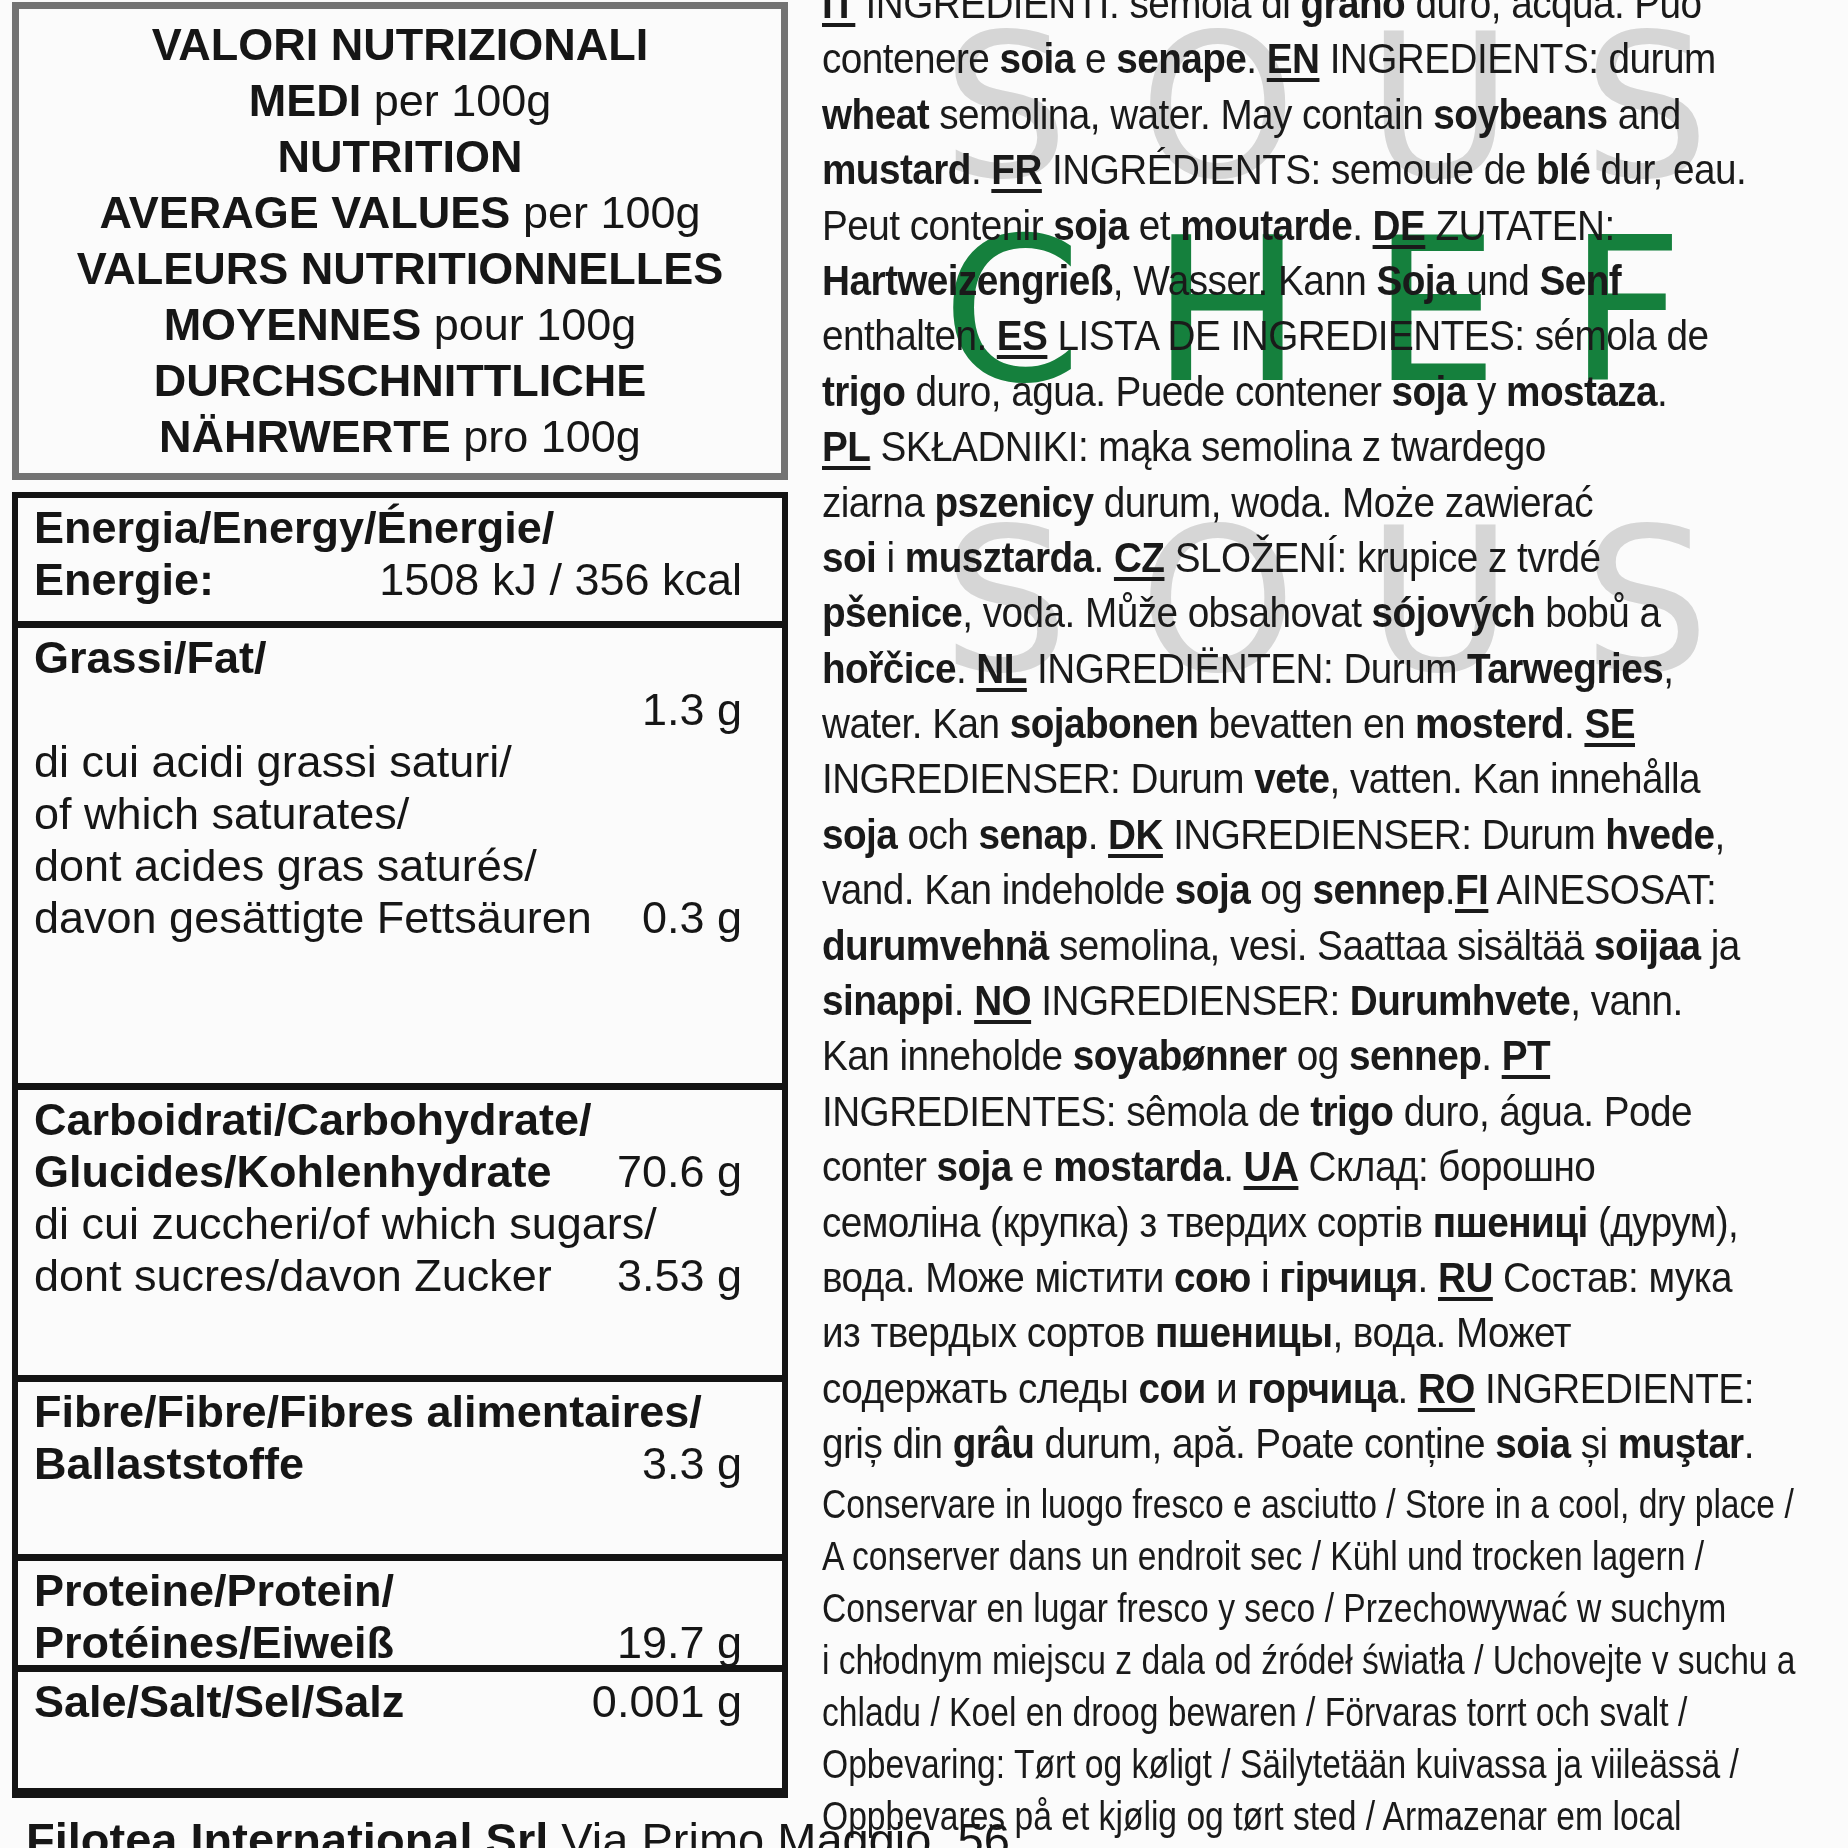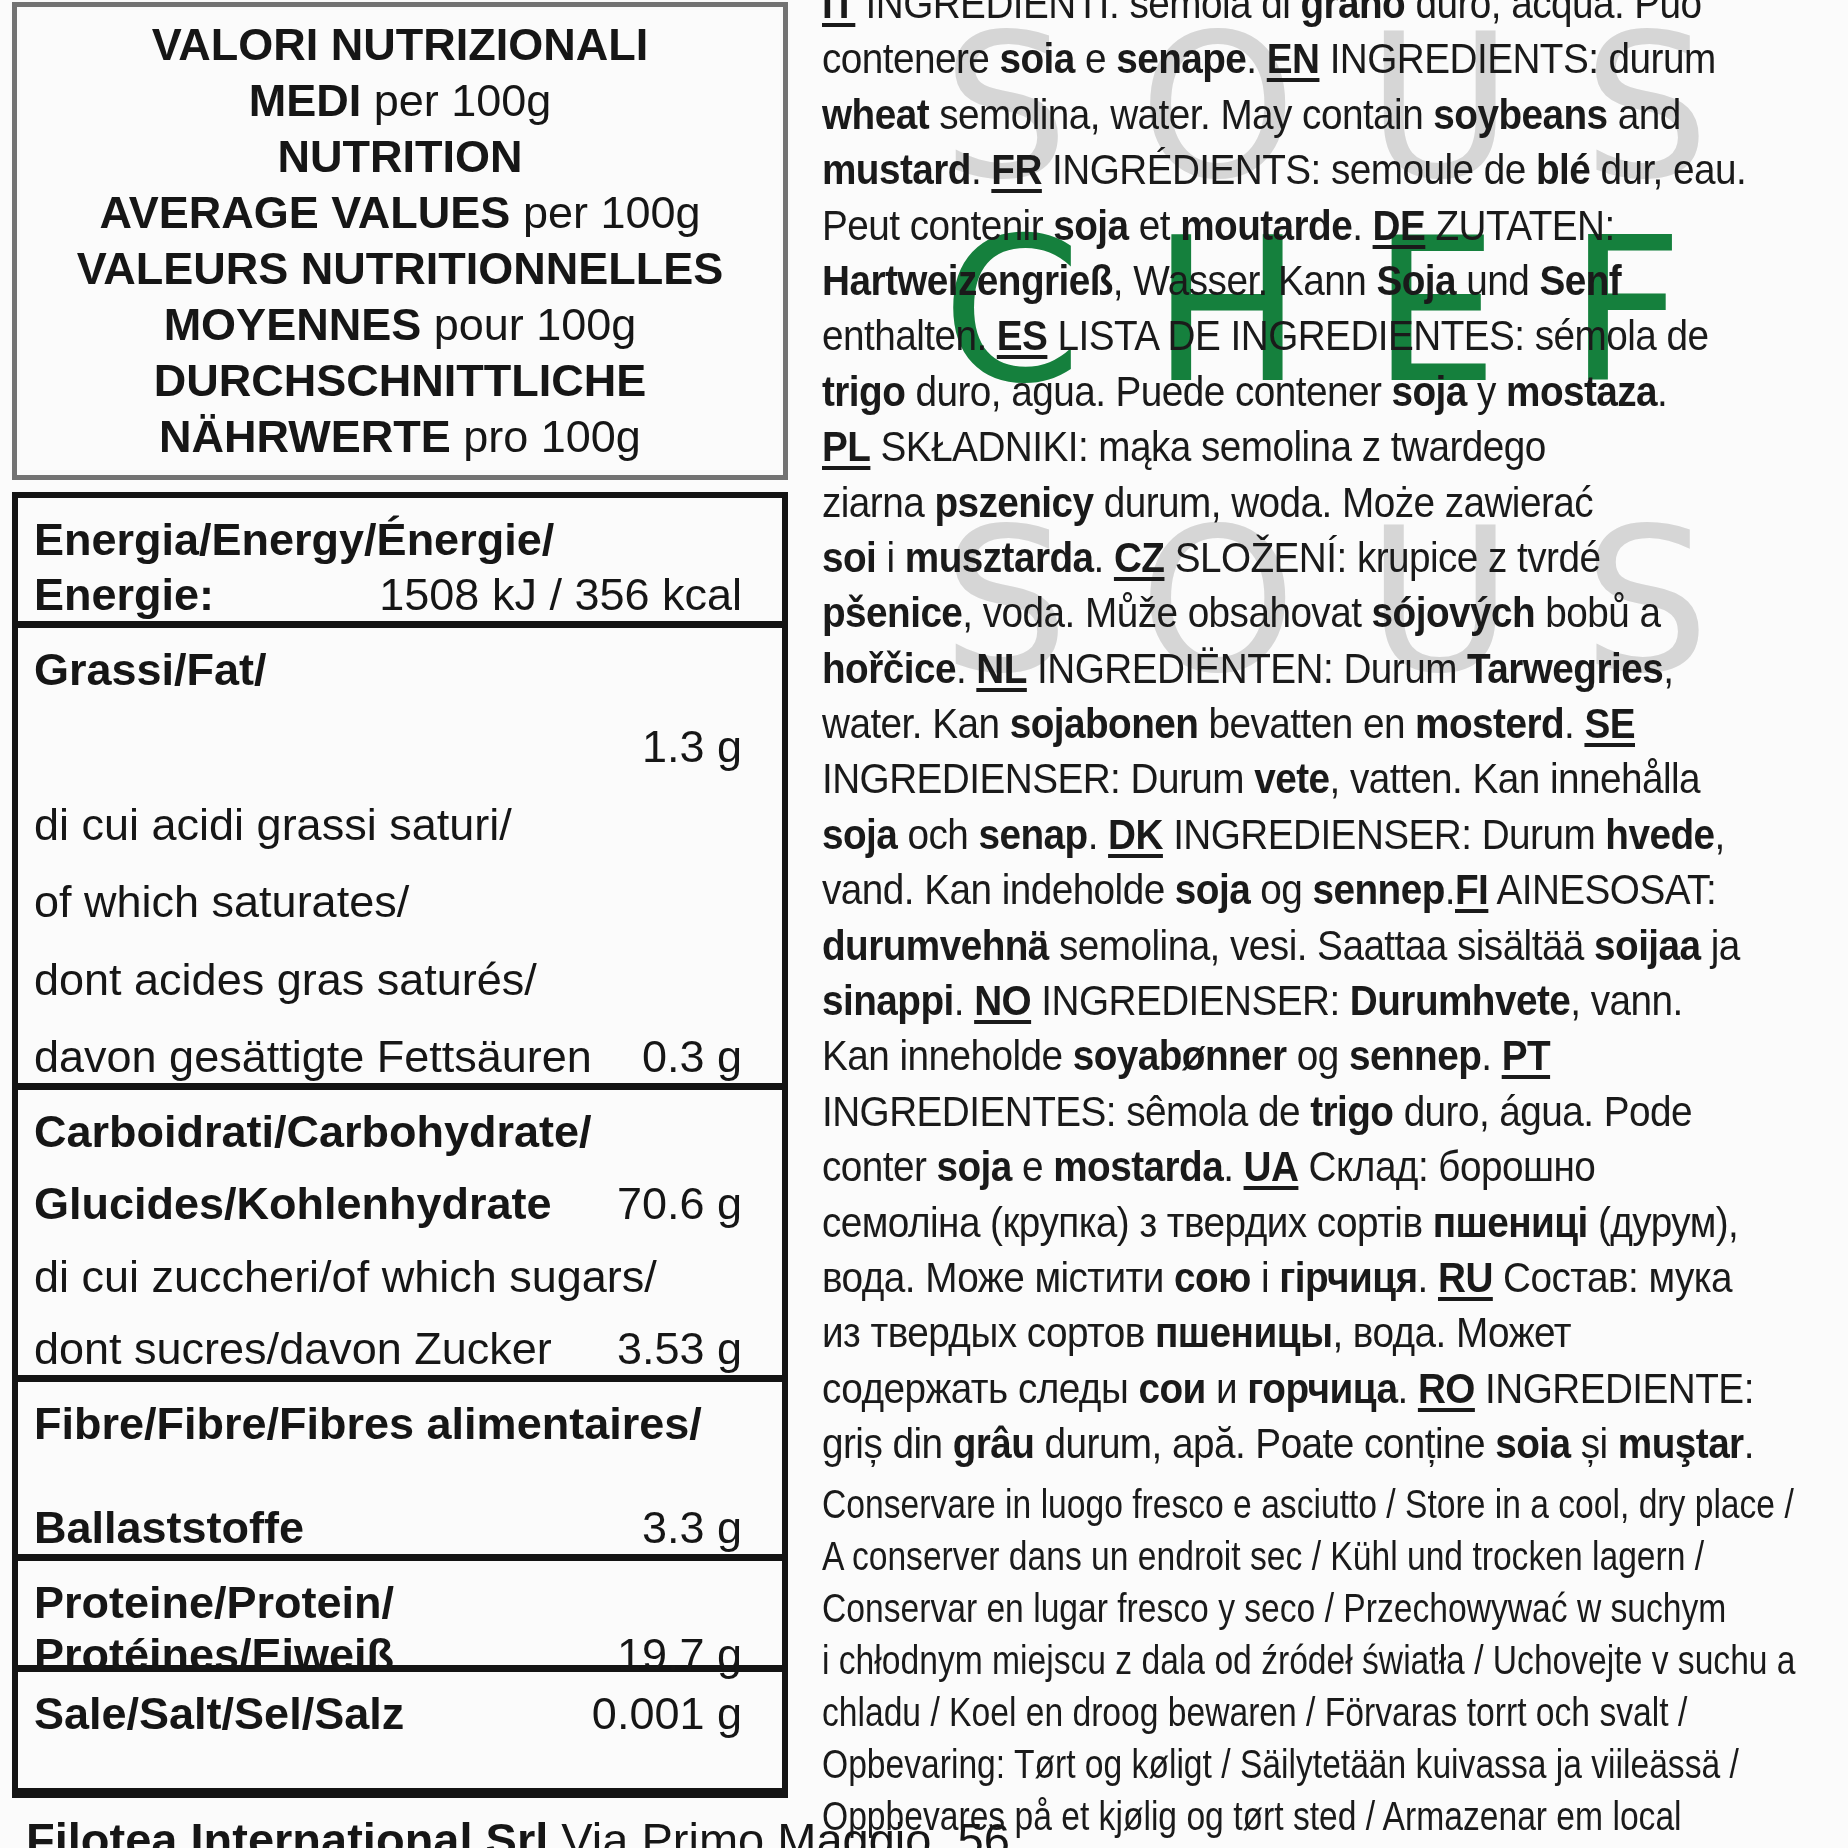--- a/index.html
+++ b/index.html
@@ -15,7 +15,7 @@
 
   
   .header-box{position:absolute;left:12px;top:2px;width:776px;height:478px;
-        border:5px solid #737373;box-sizing:border-box;
+        border:7px solid #737373;box-sizing:border-box;
         display:flex;flex-direction:column;justify-content:center;
         text-align:center;font-size:45px;line-height:56px}
   .b{font-weight:700}

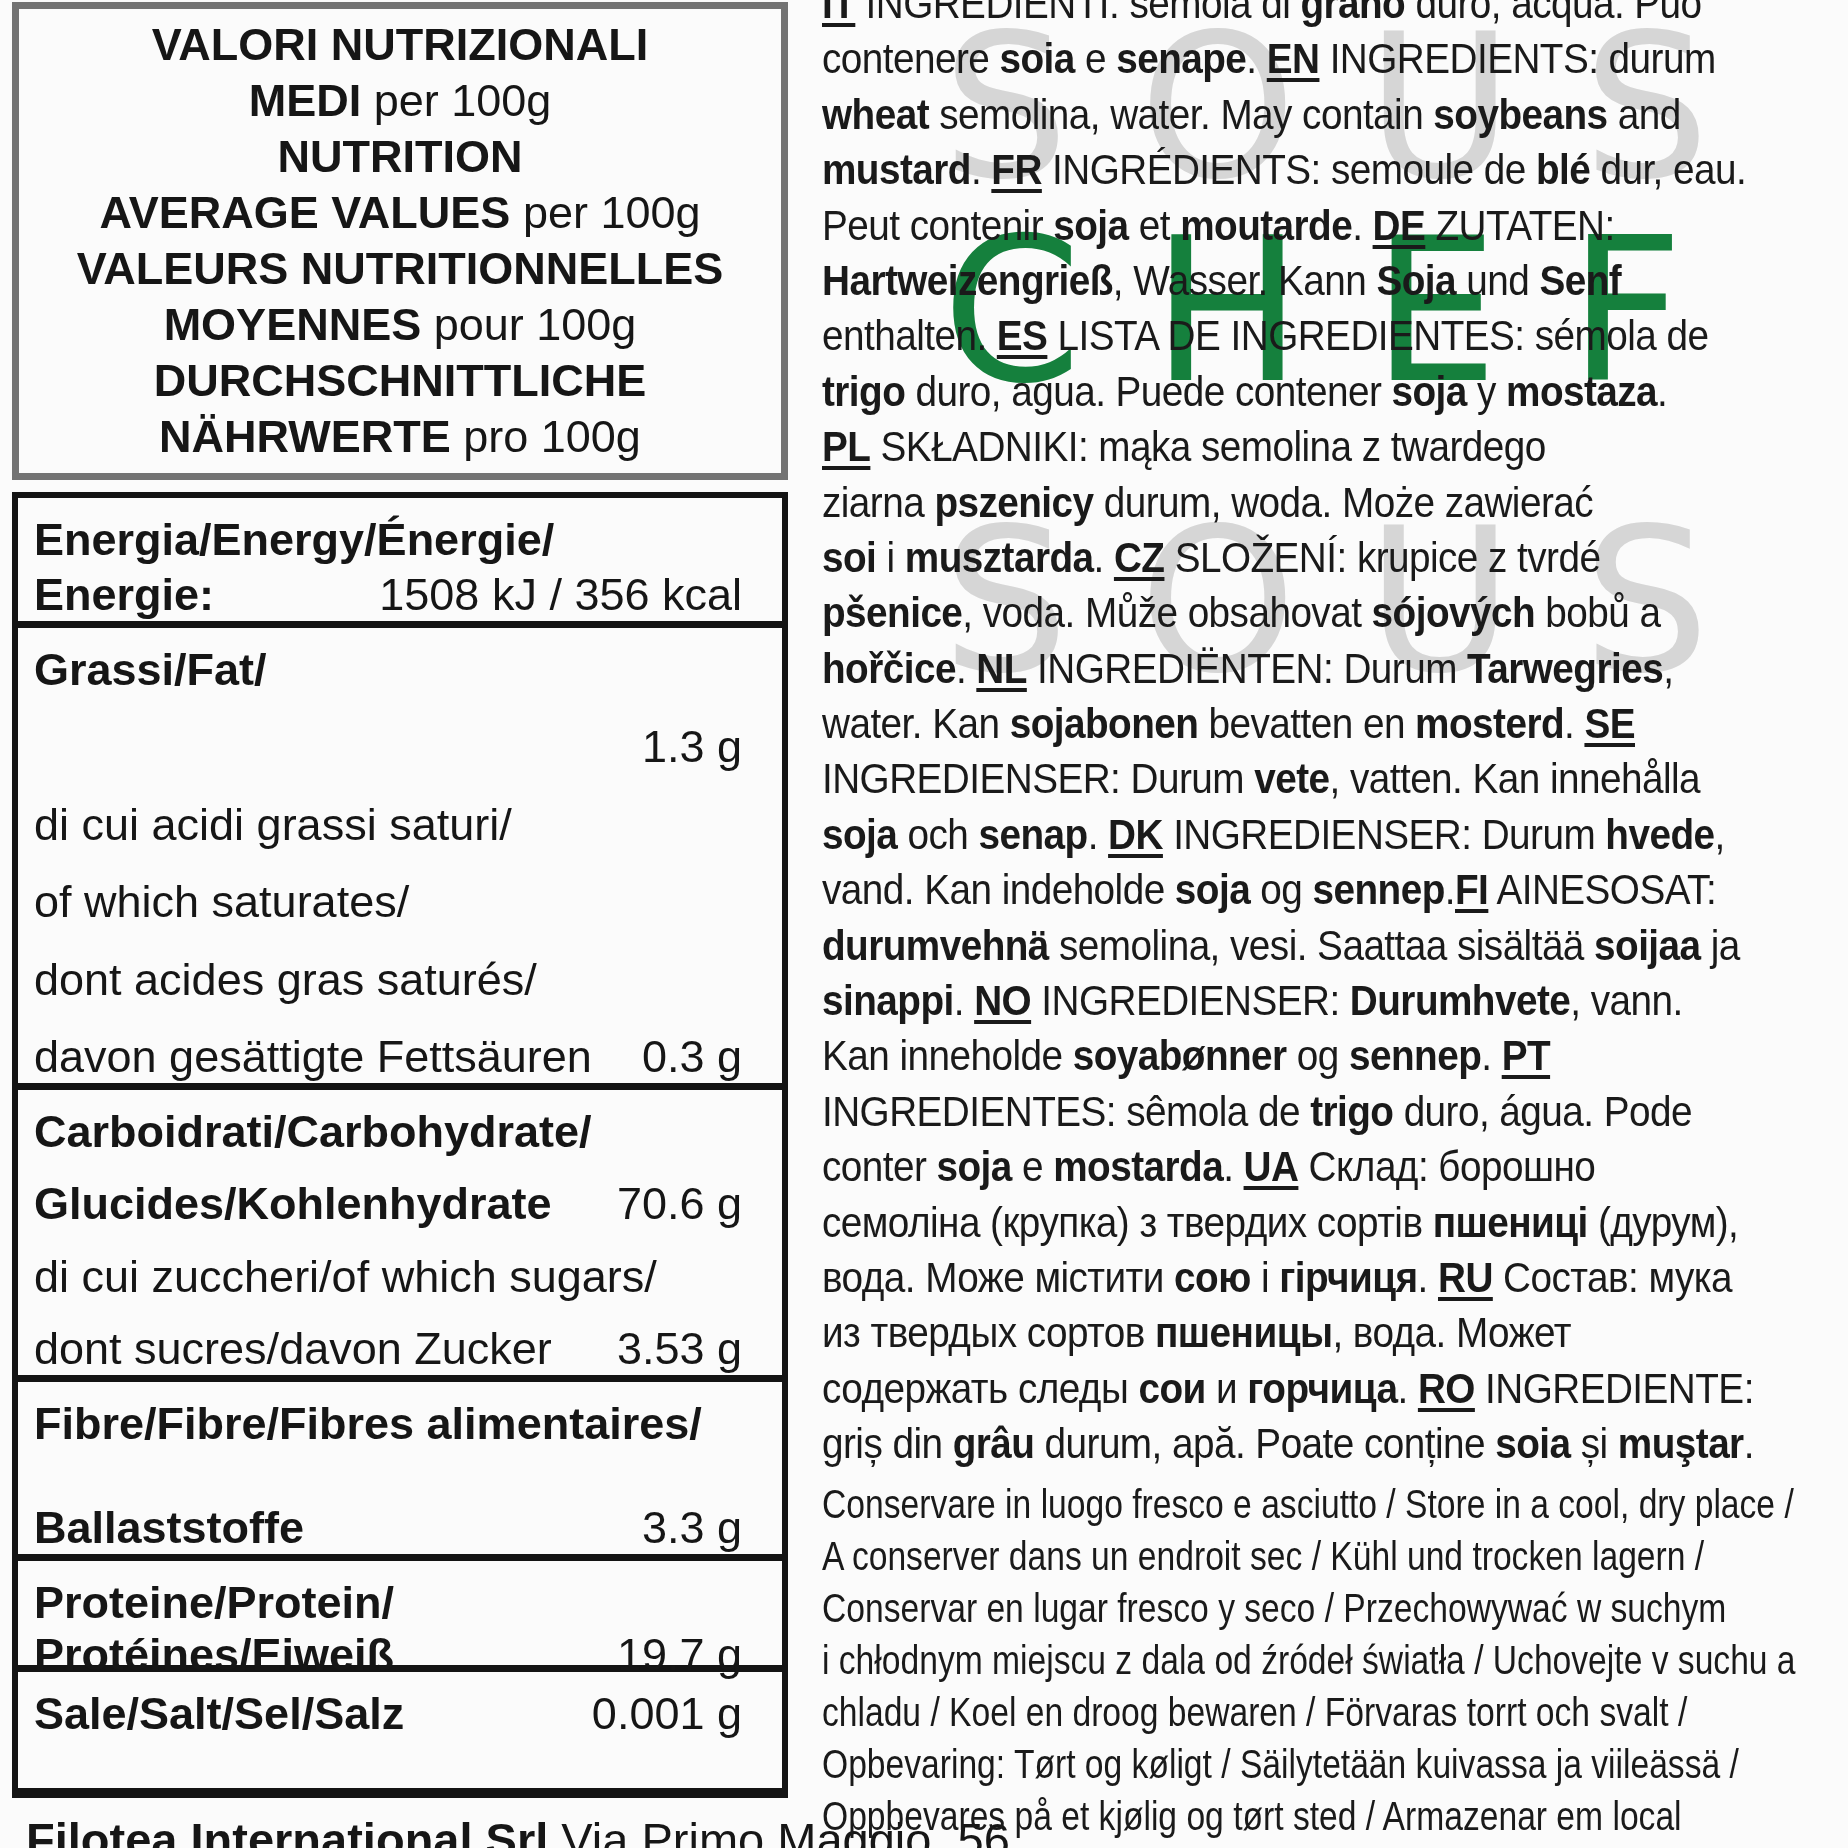--- a/index.html
+++ b/index.html
@@ -25,8 +25,8 @@
   .table-box{position:absolute;left:12px;top:492px;width:776px;height:1306px;
         border:6px solid #141414;border-bottom-width:10px;box-sizing:border-box;
         display:flex;flex-direction:column}
-  .trow{display:flex;flex-direction:column;justify-content:space-between;
-        padding:16px 40px 0 16px;border-bottom:7px solid #141414;box-sizing:border-box}
+  .trow{display:flex;flex-direction:column;justify-content:flex-start;
+        padding:4px 40px 0 16px;border-bottom:7px solid #141414;box-sizing:border-box}
   .trow:nth-child(1){height:130px}
   .trow:nth-child(2){height:462px}
   .trow:nth-child(3){height:292px}

